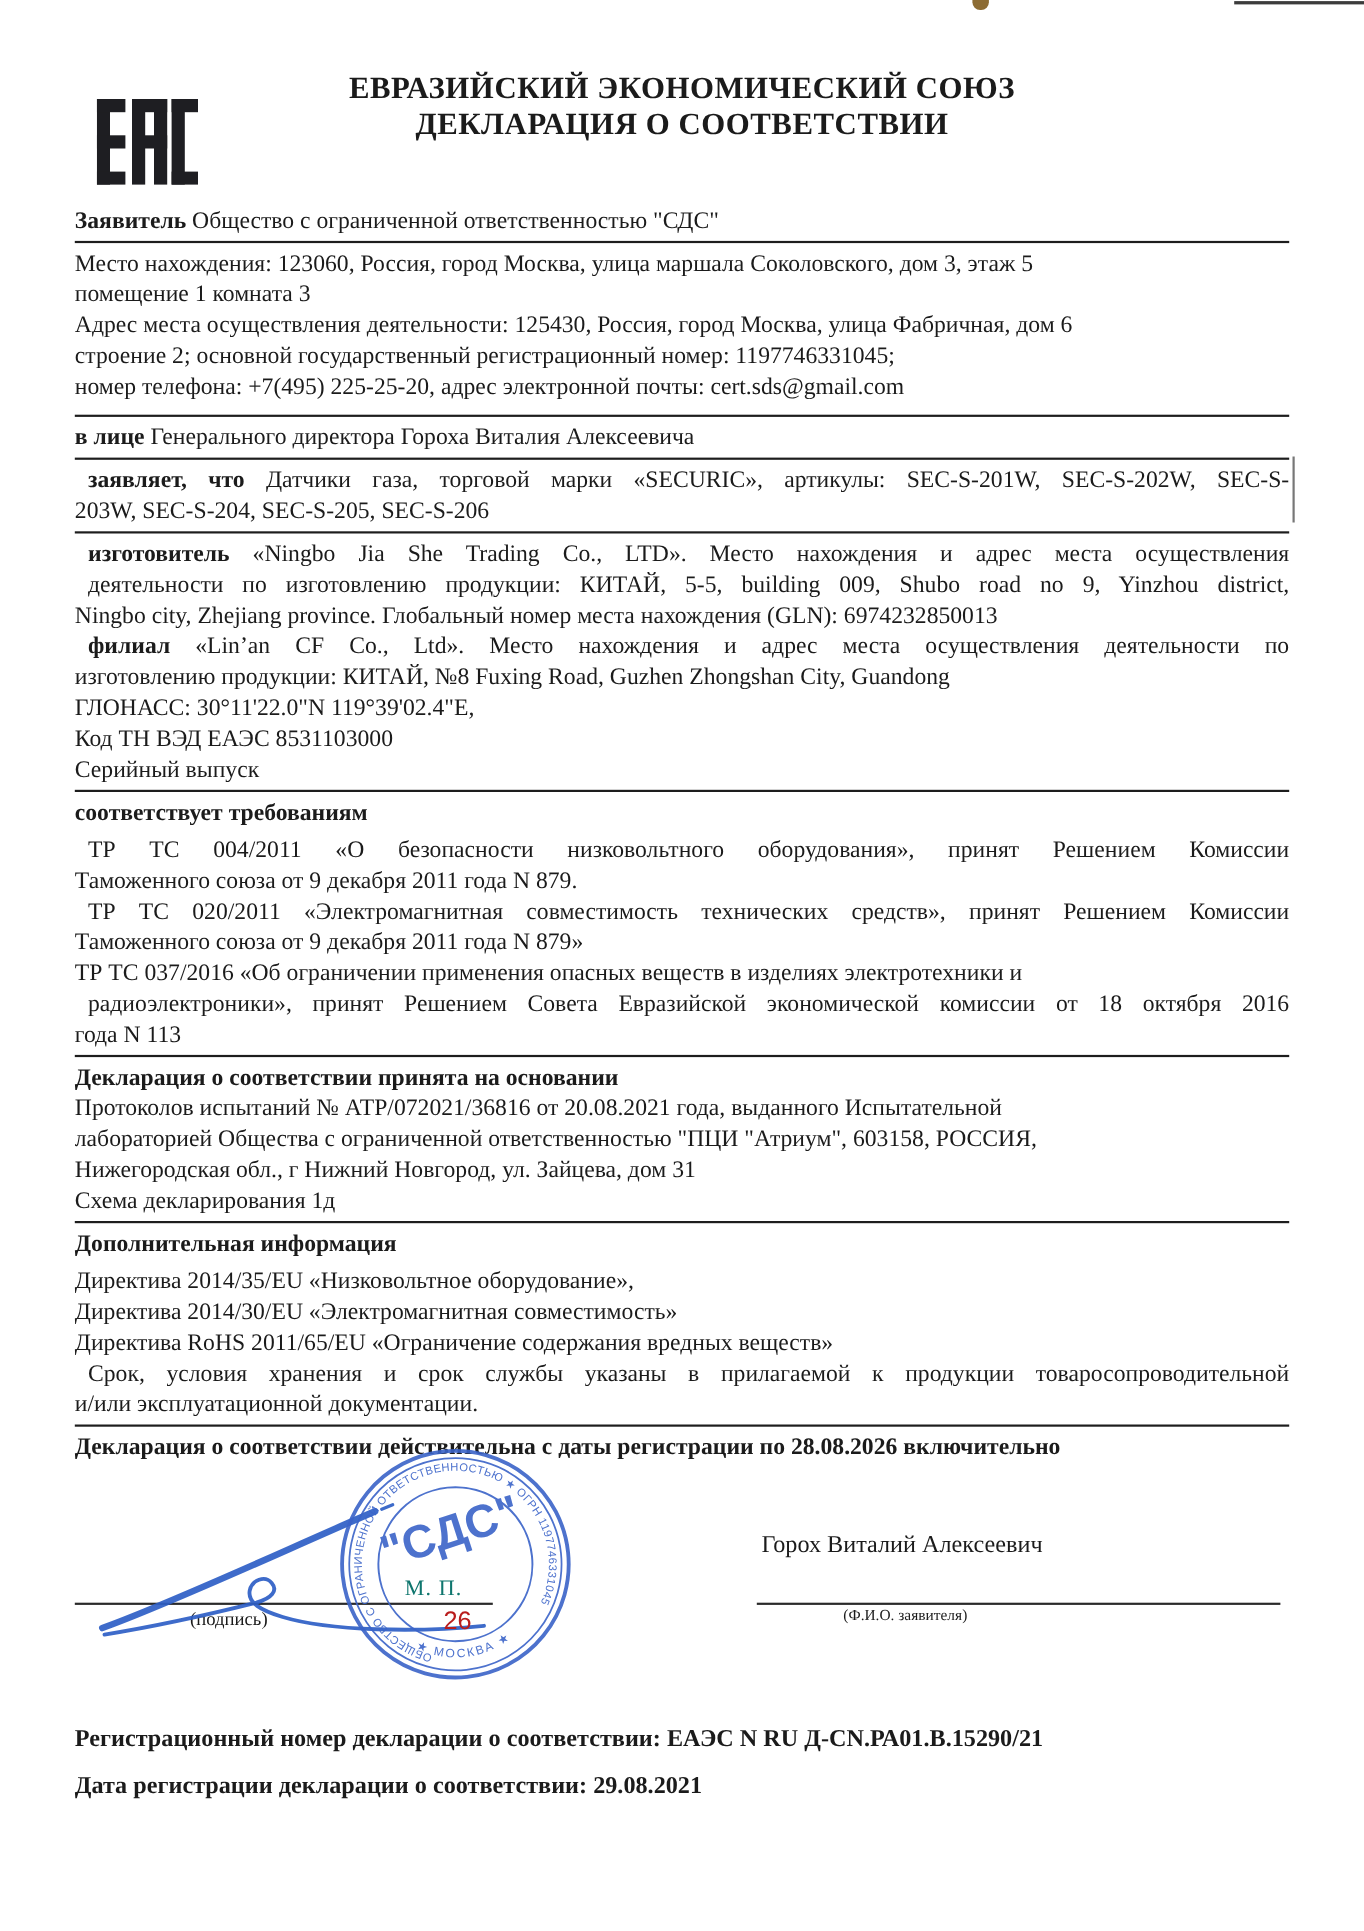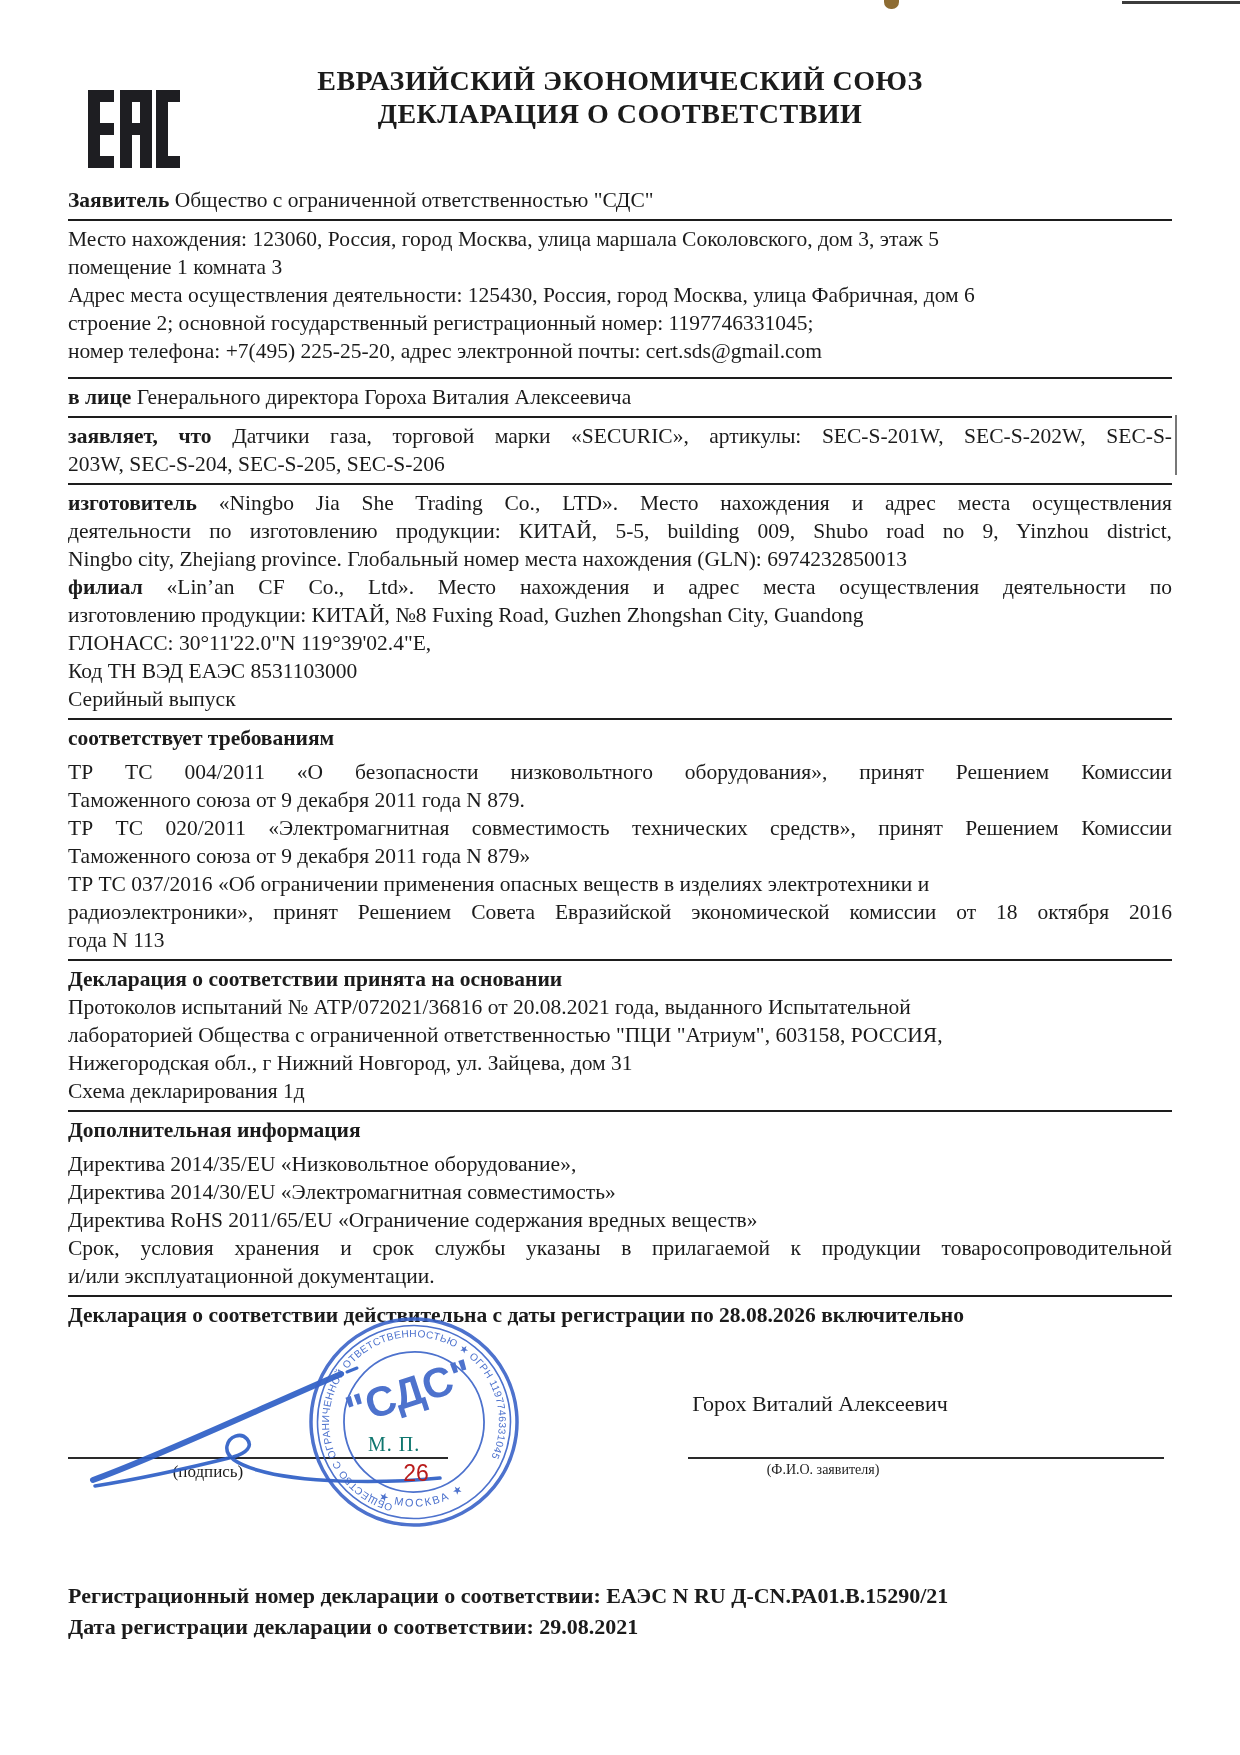--- a/index.html
+++ b/index.html
@@ -22,7 +22,7 @@
   .doc-title{ text-align:center; font-weight:bold; font-size:28px; line-height:33px; letter-spacing:.5px; }
 
   .ln{font-size:21.5px;line-height:28px;}
-  .jl{text-align:justify;text-align-last:justify;}
+  .jl{text-align:justify;text-align-last:justify;margin-left:12px;}
   .bld{font-weight:bold;}
   .lbl{font-weight:bold;}
   .rule{border-top:2px solid #1d1d1d;height:0;margin:5px 0 4px 0;}

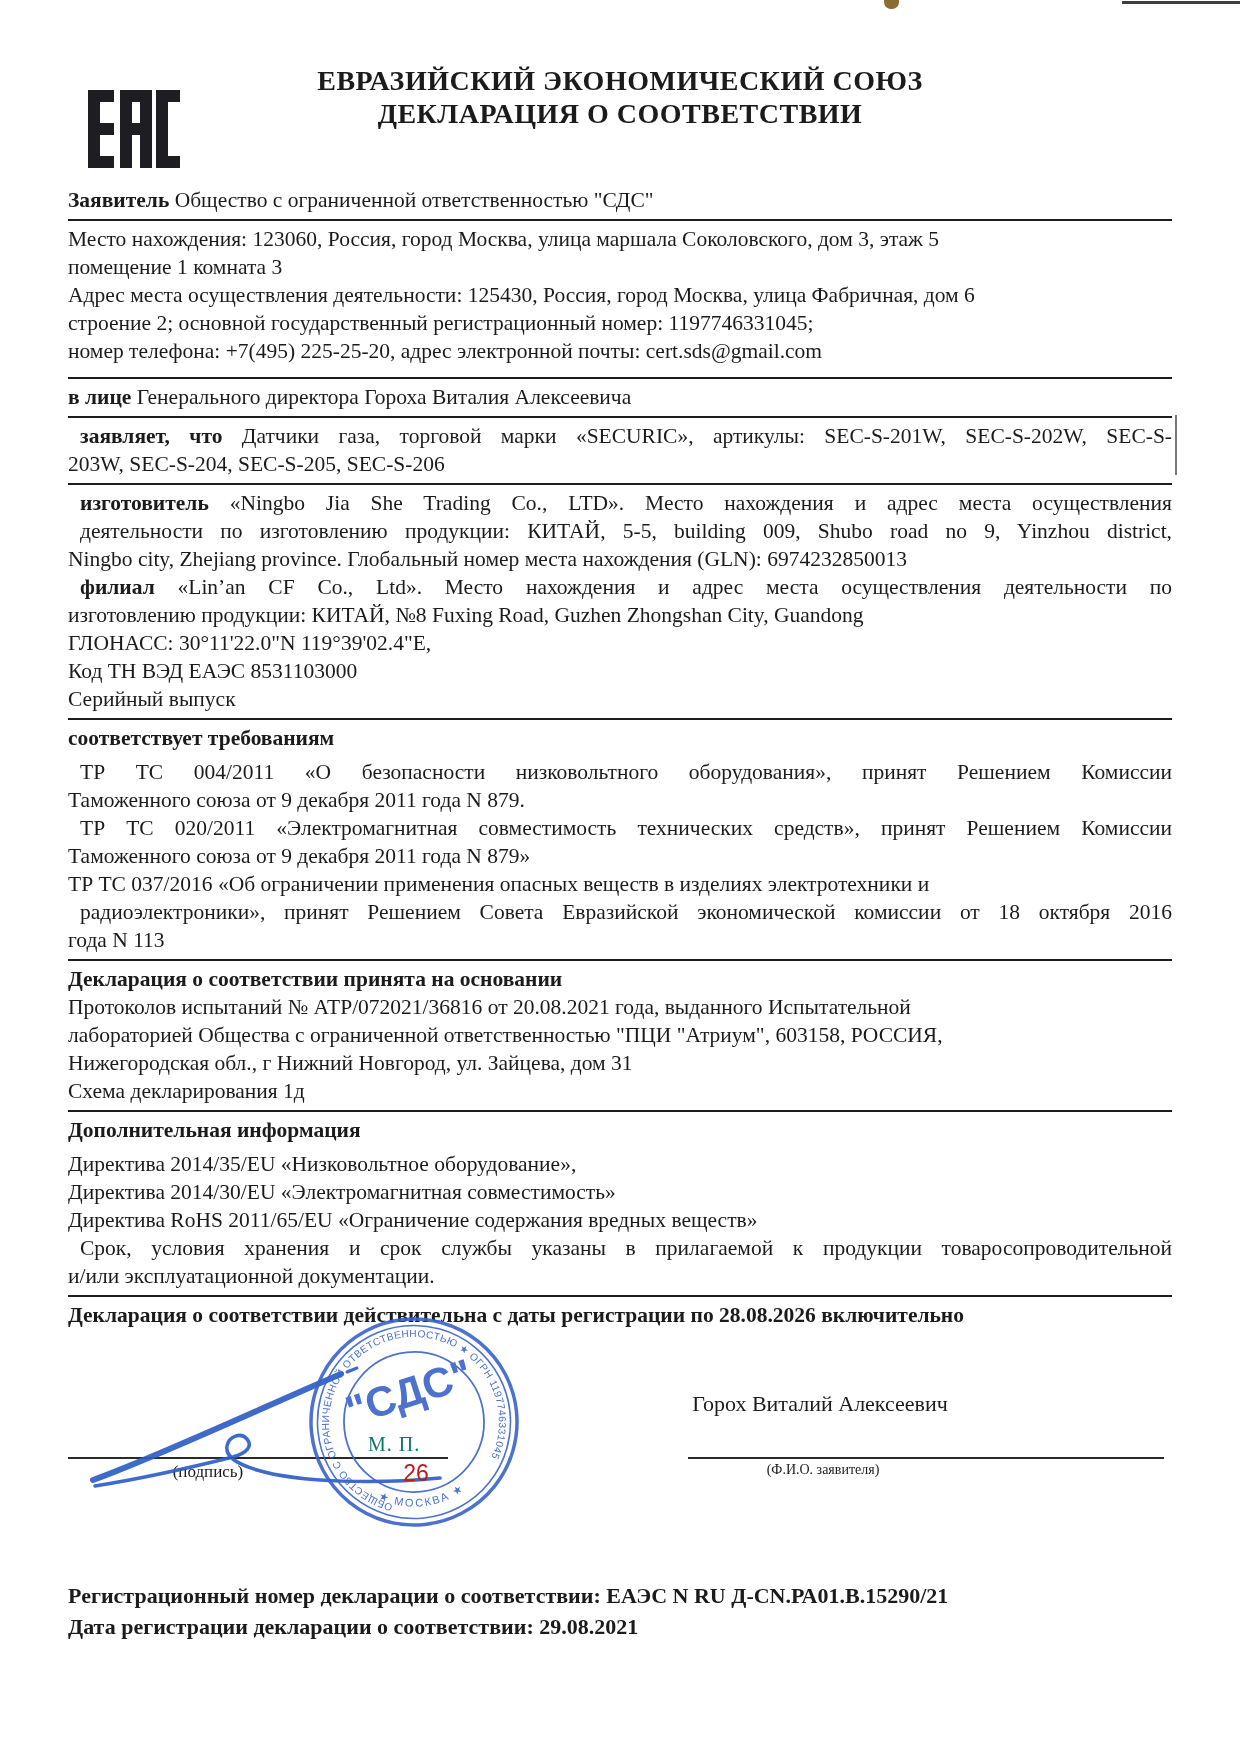--- a/index.html
+++ b/index.html
@@ -45,7 +45,7 @@
   .signature-svg{position:absolute;left:17px;top:33px;z-index:1;}
 
   .regln{font-weight:bold;font-size:22px;line-height:30px;}
-  .reg-number{margin-top:16px;}
+  .reg-number{margin-top:0;}
   .reg-date{margin-top:1px;}
 </style>
 </head>

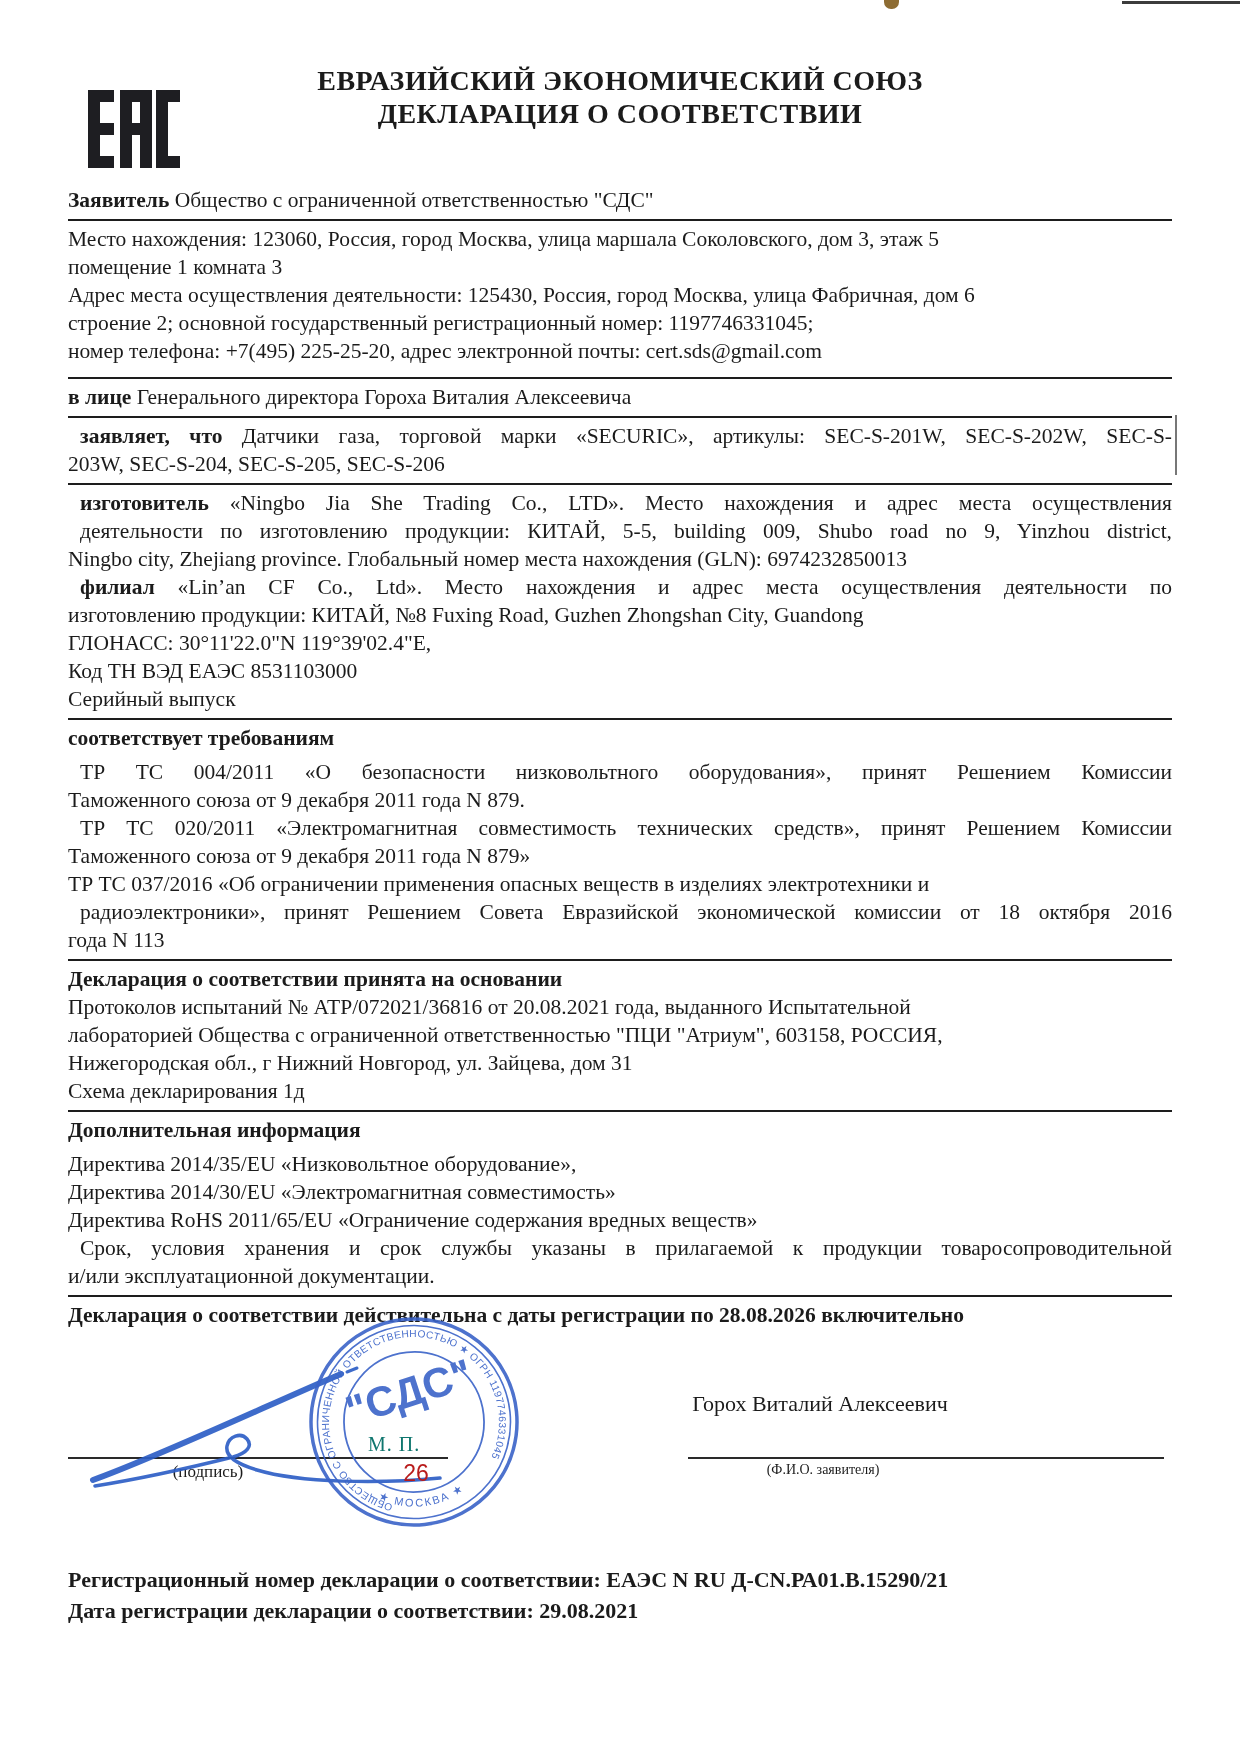--- a/index.html
+++ b/index.html
@@ -46,7 +46,7 @@
 
   .regln{font-weight:bold;font-size:22px;line-height:30px;}
   .reg-number{margin-top:0;}
-  .reg-date{margin-top:1px;}
+  .reg-date{margin-top:13px;}
 </style>
 </head>
 <body>

